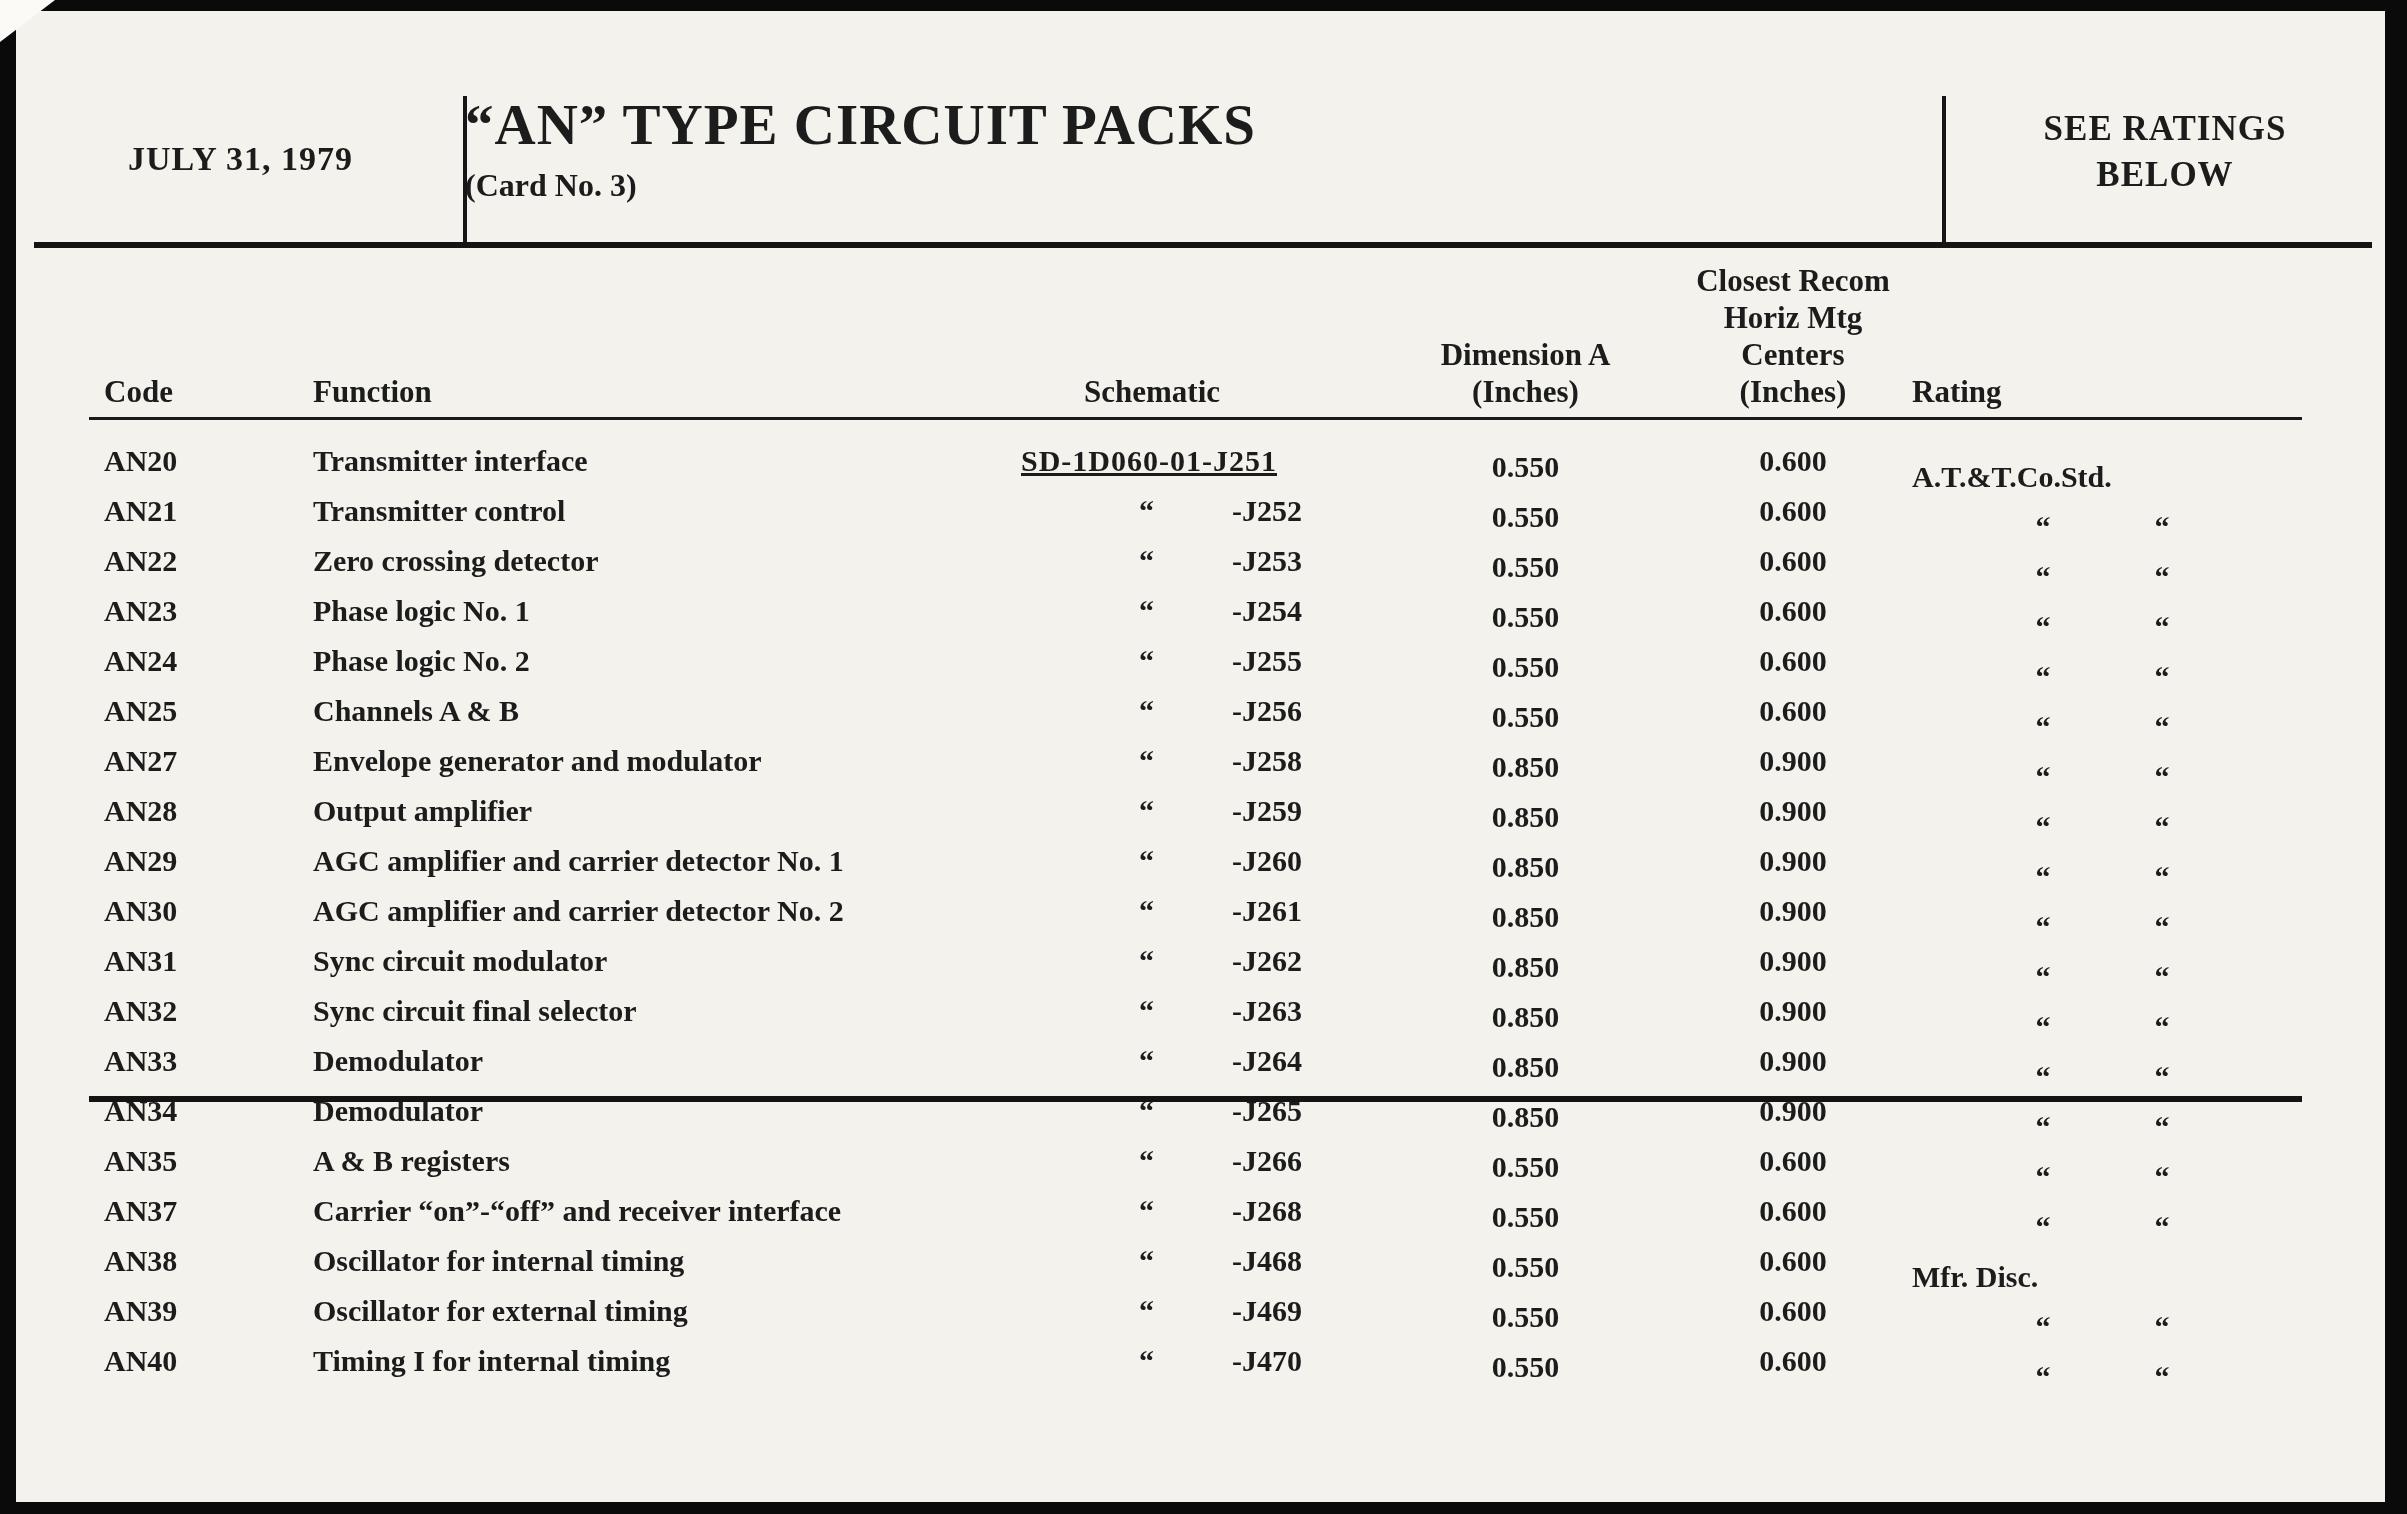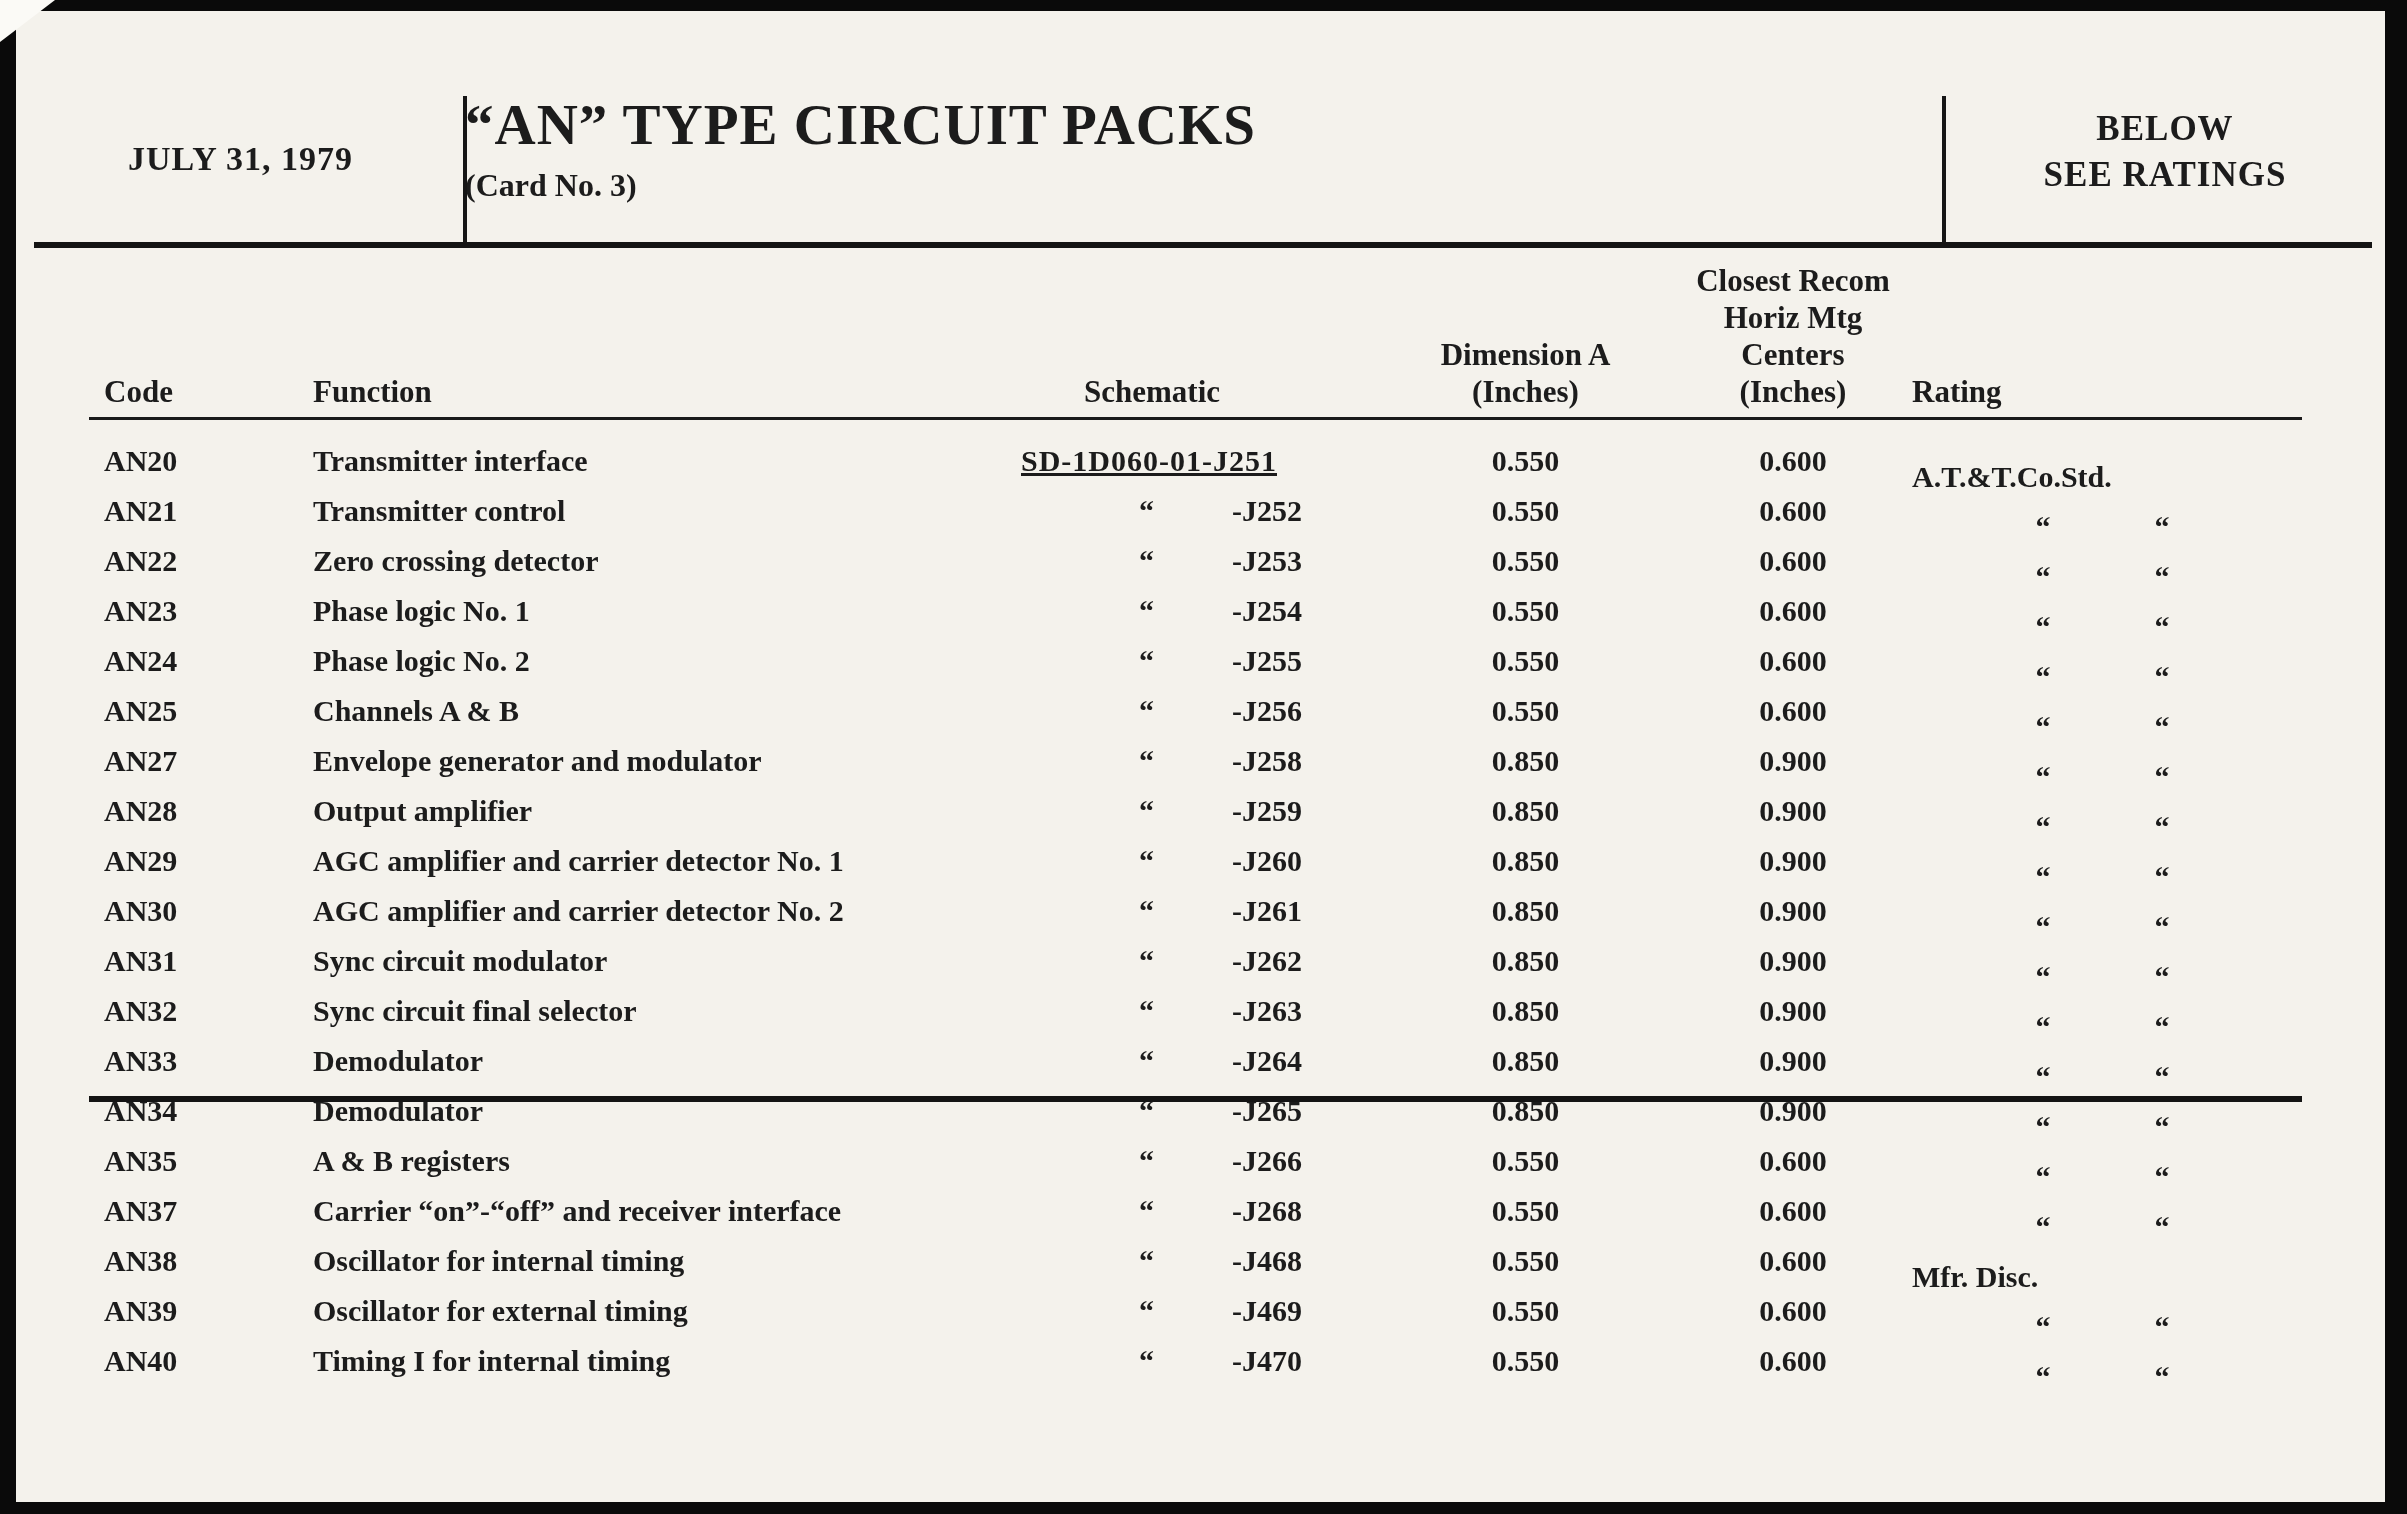--- a/index.html
+++ b/index.html
@@ -87,8 +87,8 @@
   </div>
 
   <div class="ratings">
+    <div>SEE RATINGS</div>
     <div>BELOW</div>
-    <div>SEE RATINGS</div>
   </div>
 
   <div class="vline vl1"></div>

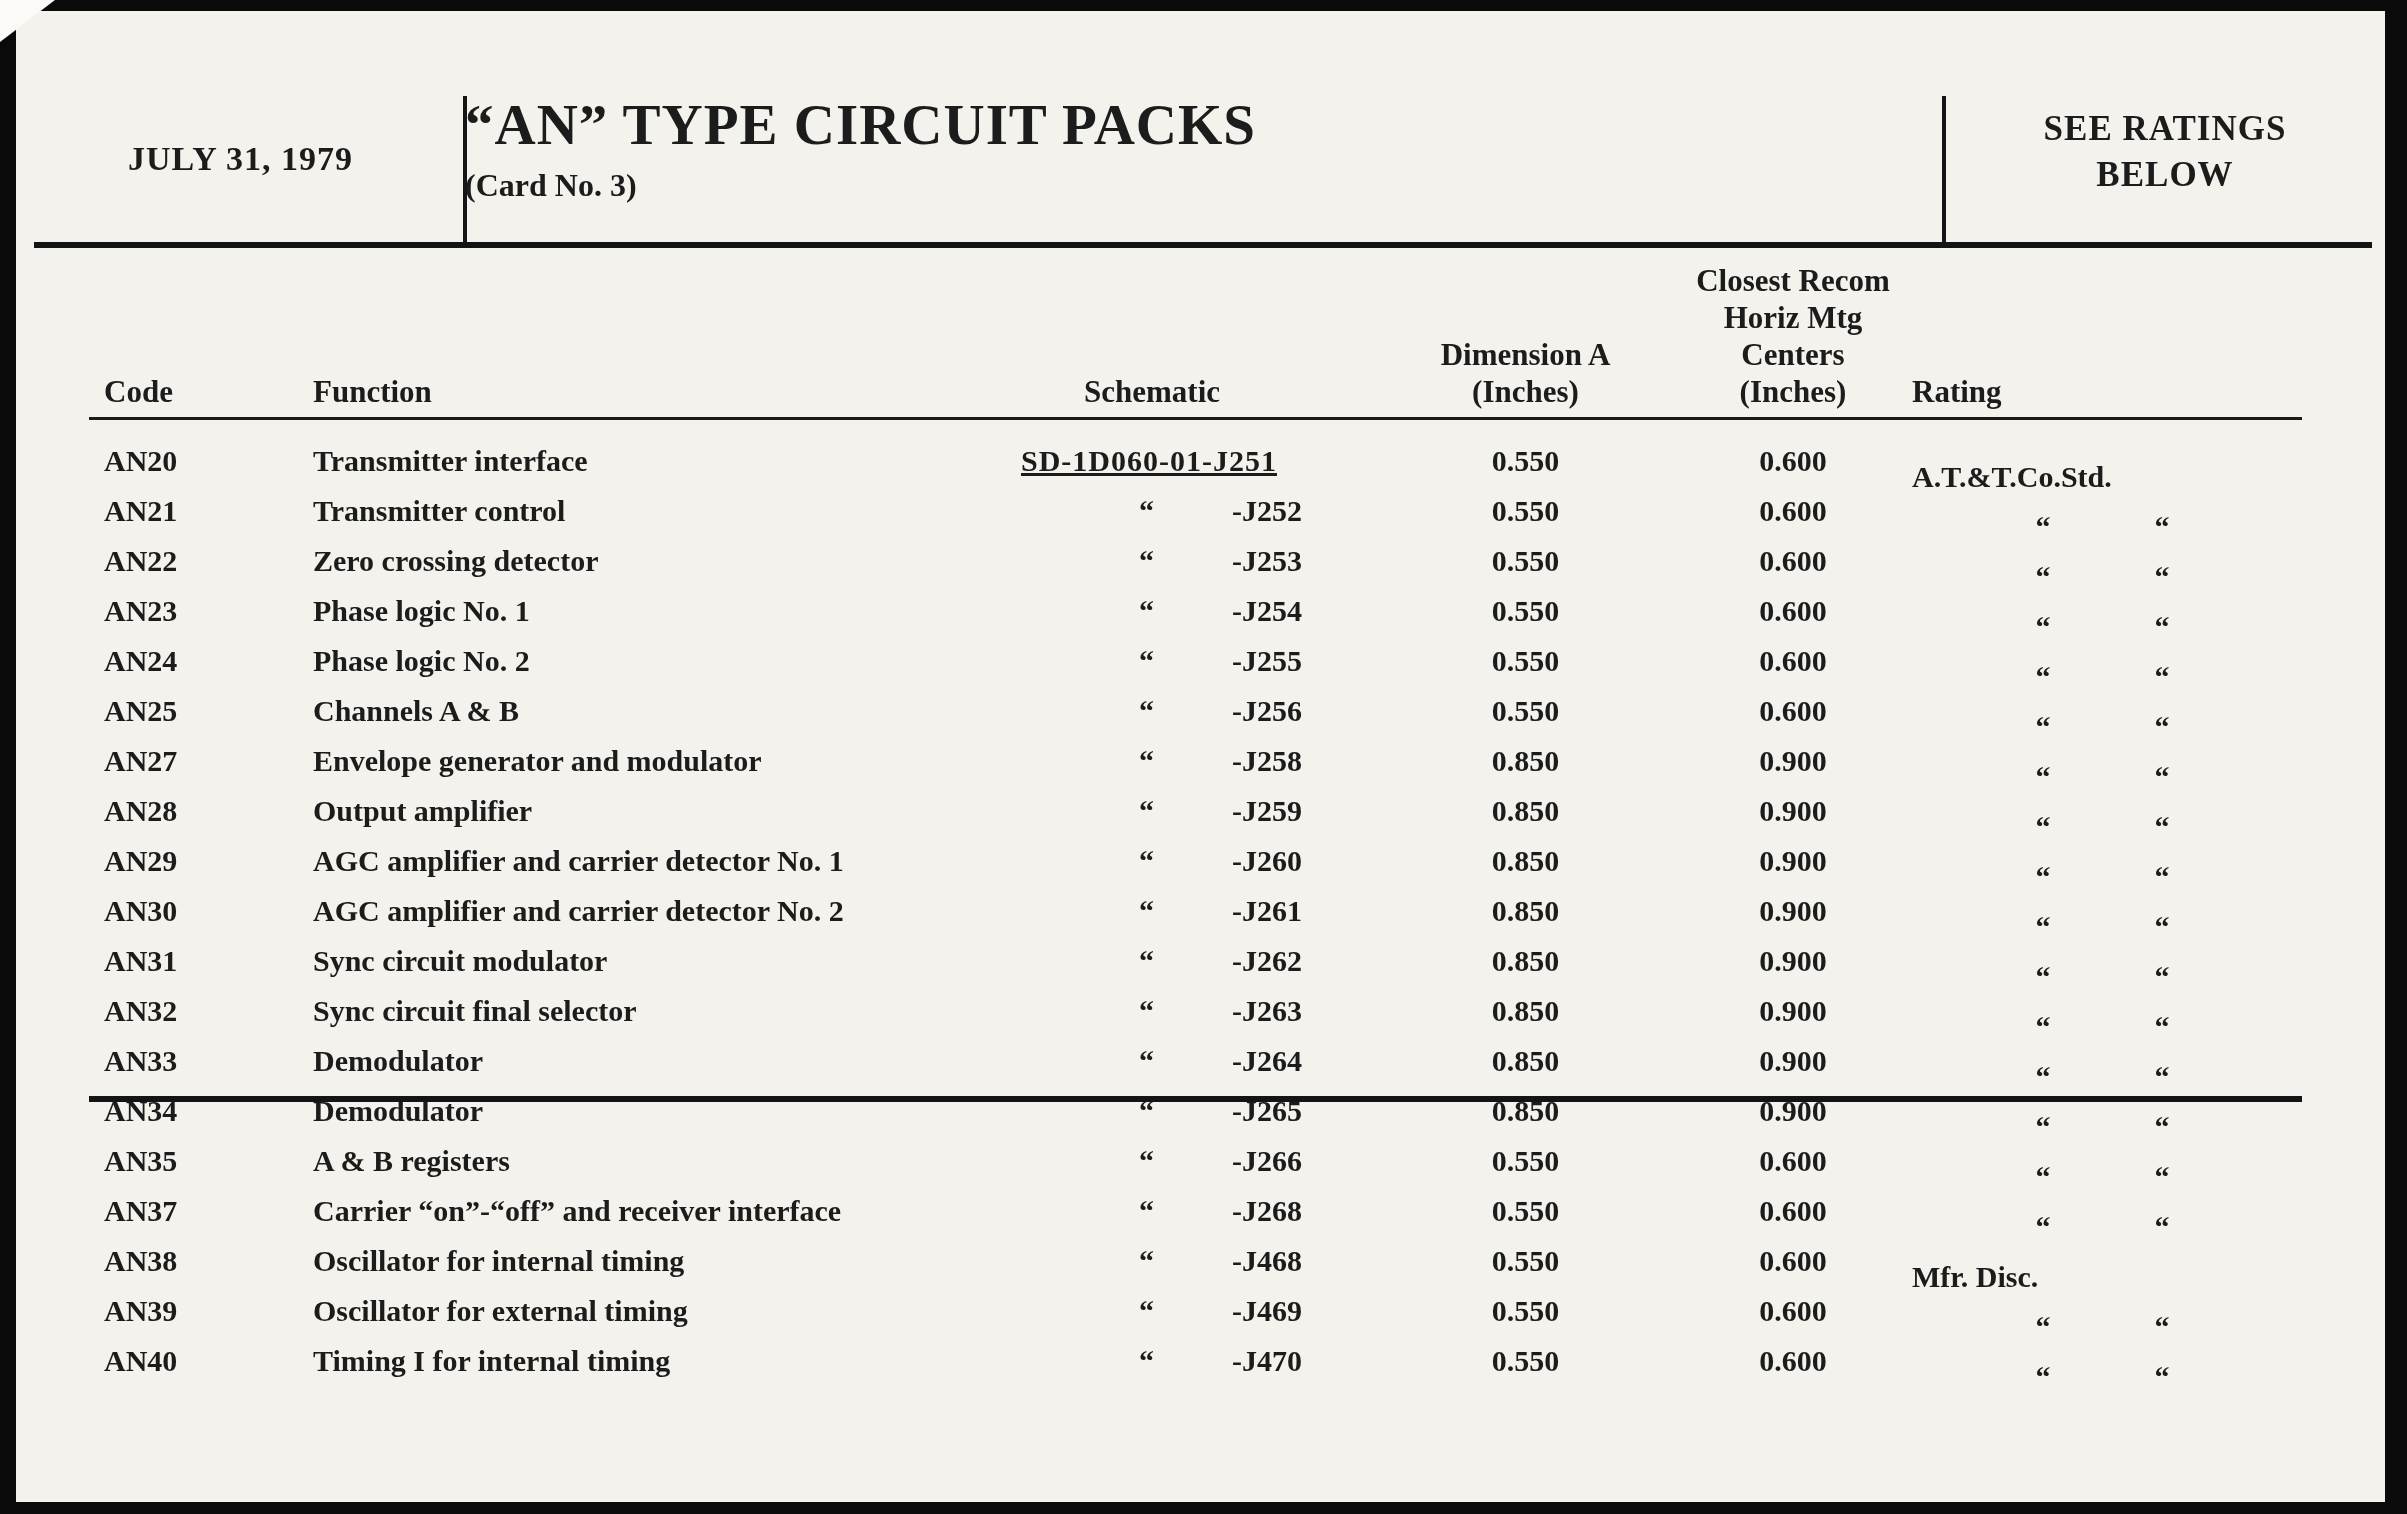--- a/index.html
+++ b/index.html
@@ -53,7 +53,7 @@
   .c-func   { width: 708px; }
   .c-schem  { width: 356px; display: flex; }
   .h-schem  { width: 356px; text-align: center; padding-right: 94px; }
-  .c-dim    { width: 297px; text-align: center; }
+  .c-dim    { width: 297px; text-align: center; margin-top: 6px; }
   .c-ctr    { width: 238px; text-align: center; }
   .c-rating { width: 381px; text-align: left; margin-top: 16px; }
   .rule-thin { position: absolute; left: 73px; top: 406px; width: 2213px; height: 3px; background: #1a1a1a; }

